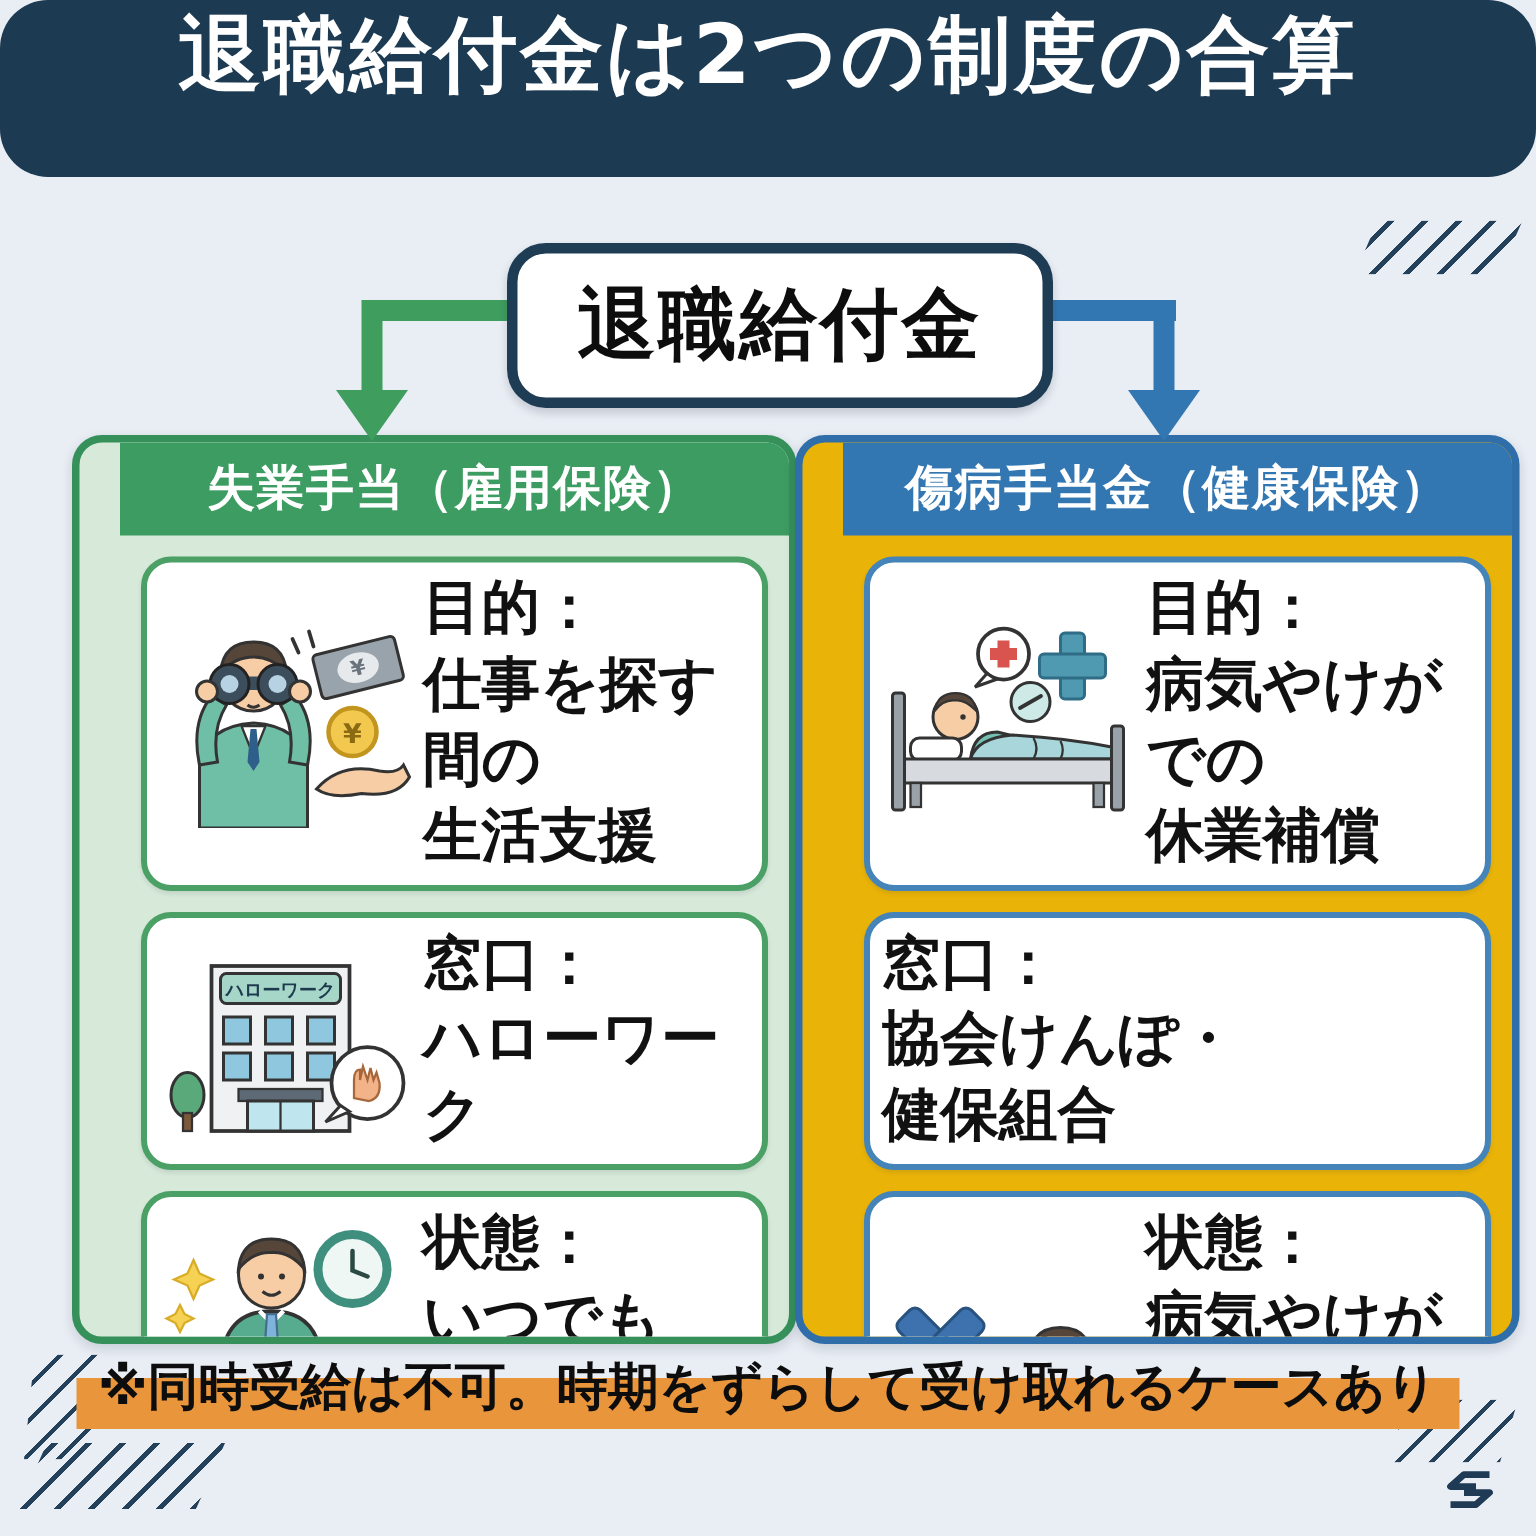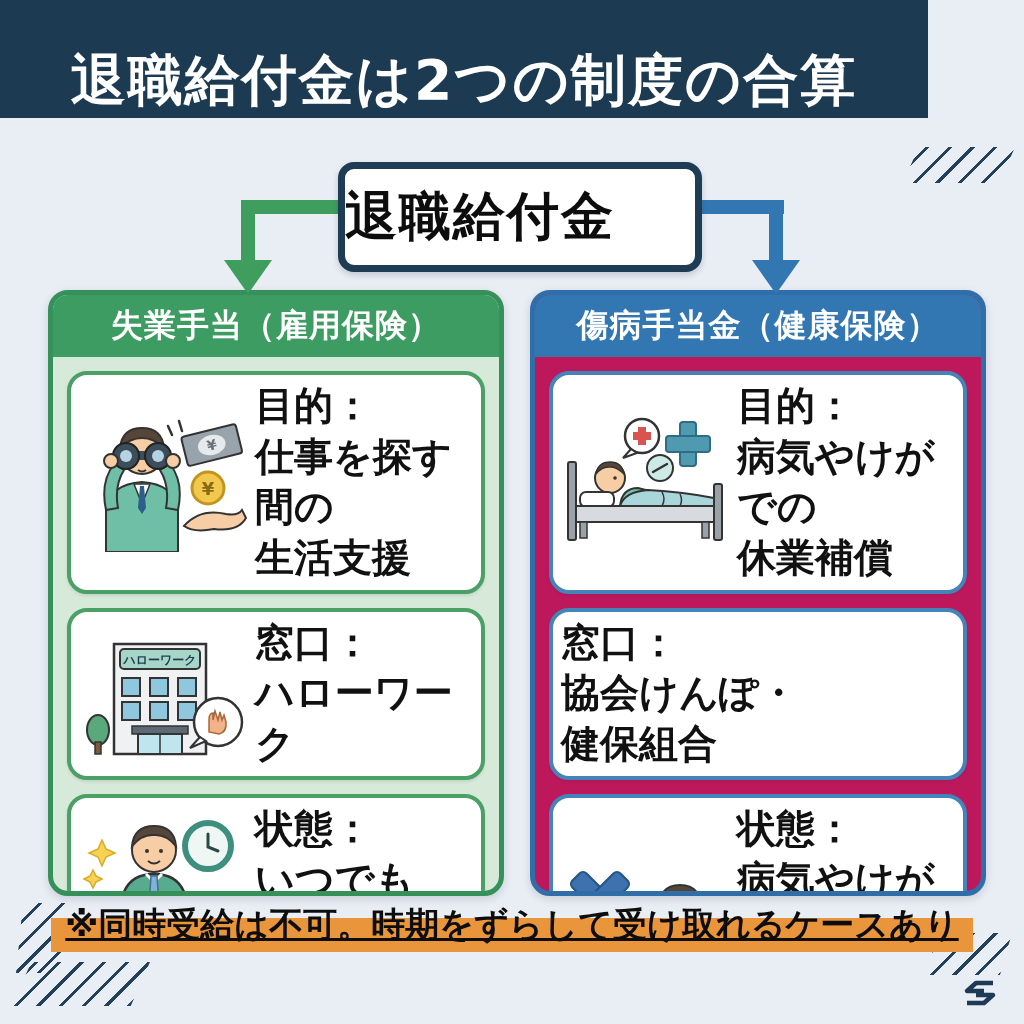--- a/index.html
+++ b/index.html
@@ -9,8 +9,8 @@
     font-family:"DejaVu Sans","Liberation Sans",sans-serif;
   }
   
-  .header{position:absolute;top:0;left:0;width:928px;height:118px;background:#1c3a52;
-    display:flex;align-items:flex-end;justify-content:center;}
+  .header{position:absolute;top:0;left:0;width:1024px;height:118px;background:#1c3a52;
+    display:flex;align-items:flex-start;justify-content:center;border-radius:32px;}
   .header h1{margin:0;color:#ffffff;font-size:55px;font-weight:bold;letter-spacing:2px;}
   
   .root-node{position:absolute;left:338px;top:162px;width:350px;height:96px;background:#ffffff;

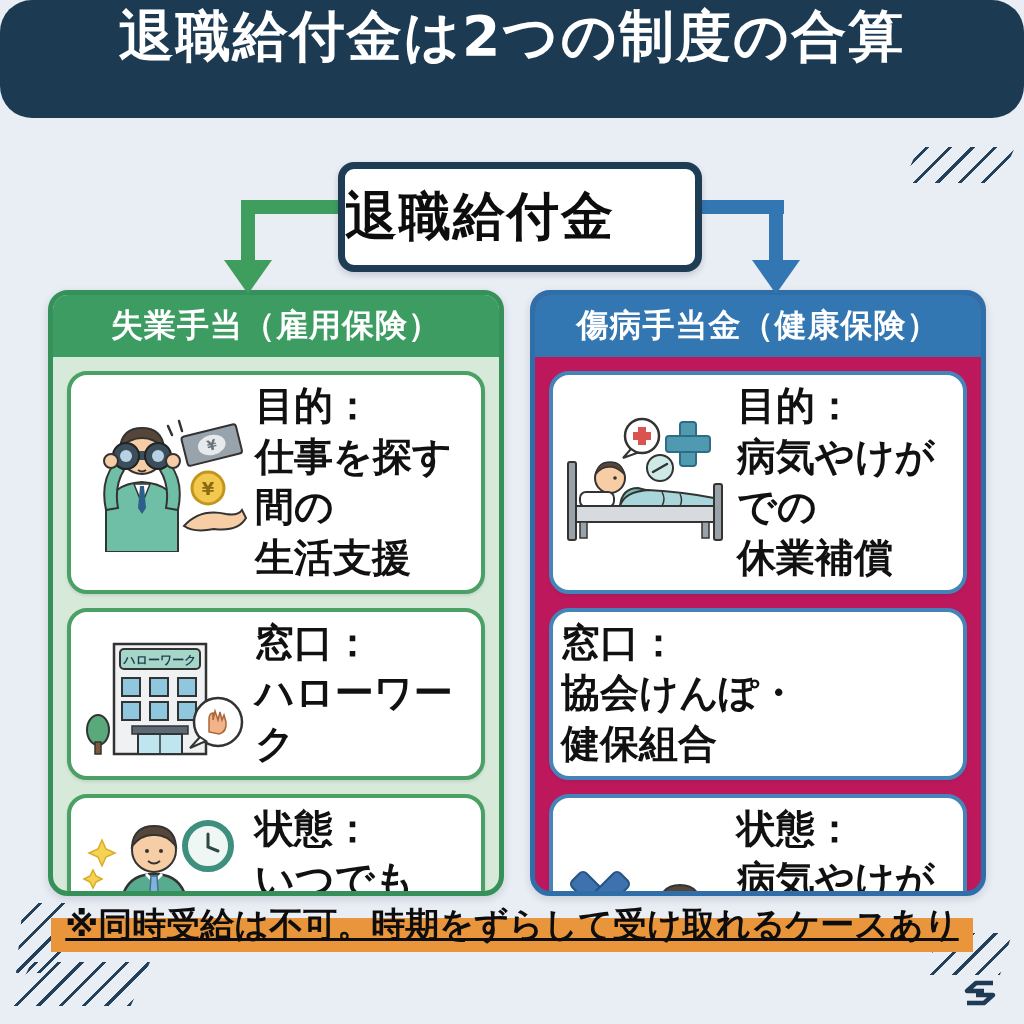--- a/index.html
+++ b/index.html
@@ -14,7 +14,7 @@
   .header h1{margin:0;color:#ffffff;font-size:55px;font-weight:bold;letter-spacing:2px;}
   
   .root-node{position:absolute;left:338px;top:162px;width:350px;height:96px;background:#ffffff;
-    border:7px solid #1e3c54;border-radius:16px;display:flex;align-items:center;justify-content:flex-start;
+    border:7px solid #1e3c54;border-radius:26px;display:flex;align-items:center;justify-content:center;
     box-shadow:0 3px 6px rgba(20,40,60,.18);z-index:3;}
   .root-node span{font-size:52px;font-weight:bold;color:#0d0d0d;letter-spacing:2px;}
   

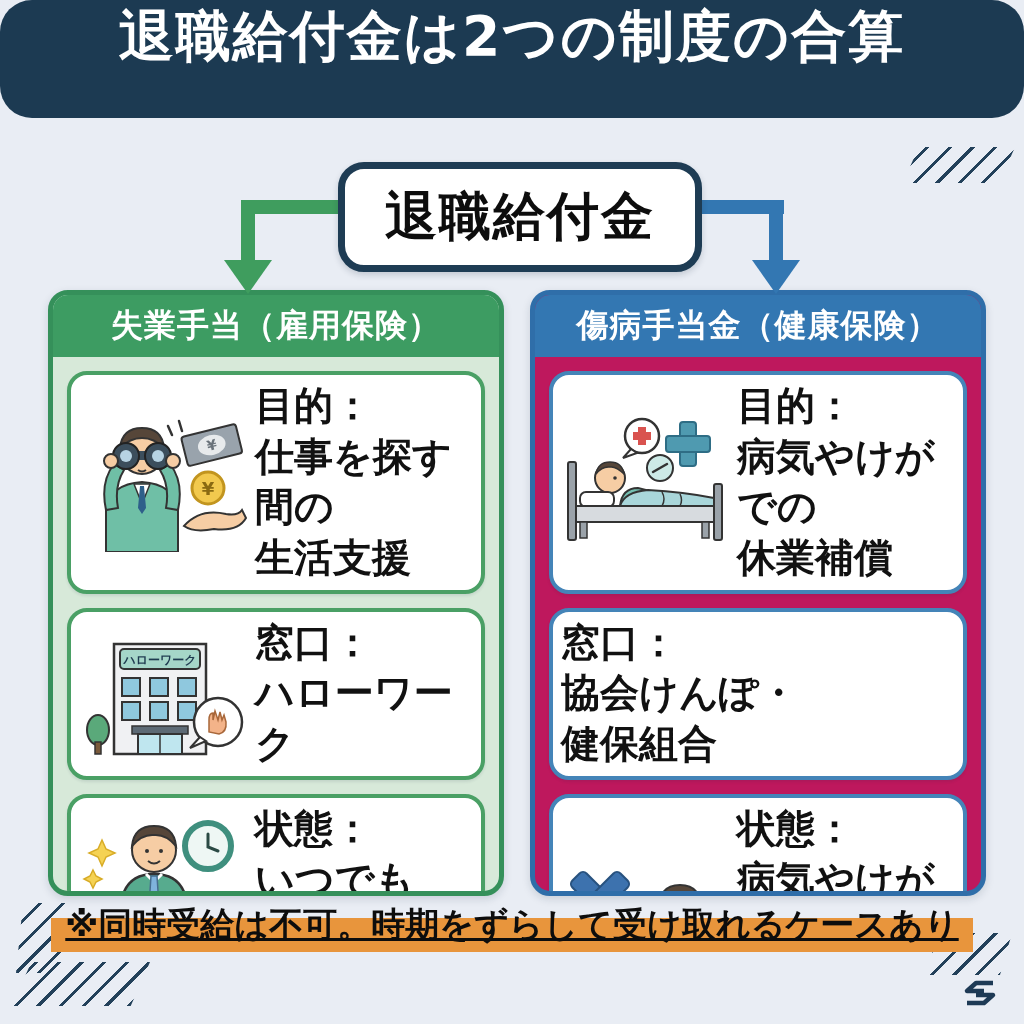--- a/index.html
+++ b/index.html
@@ -27,7 +27,7 @@
   .arrowhead.b{background:none;border-top:34px solid #3377b2;}
   
   .panel{position:absolute;top:290px;width:446px;height:596px;border-radius:20px;overflow:hidden;
-    box-shadow:0 3px 8px rgba(20,40,60,.15);}
+    box-shadow:0 3px 8px rgba(20,40,60,.15);padding-left:27px;}
   .panel.green{left:48px;border:5px solid #35905a;background:#d7e9d9;}
   .panel.blue{left:530px;border:5px solid #2f6ea9;background:#be185d;}
   .panel-header{height:62px;display:flex;align-items:center;justify-content:center;}

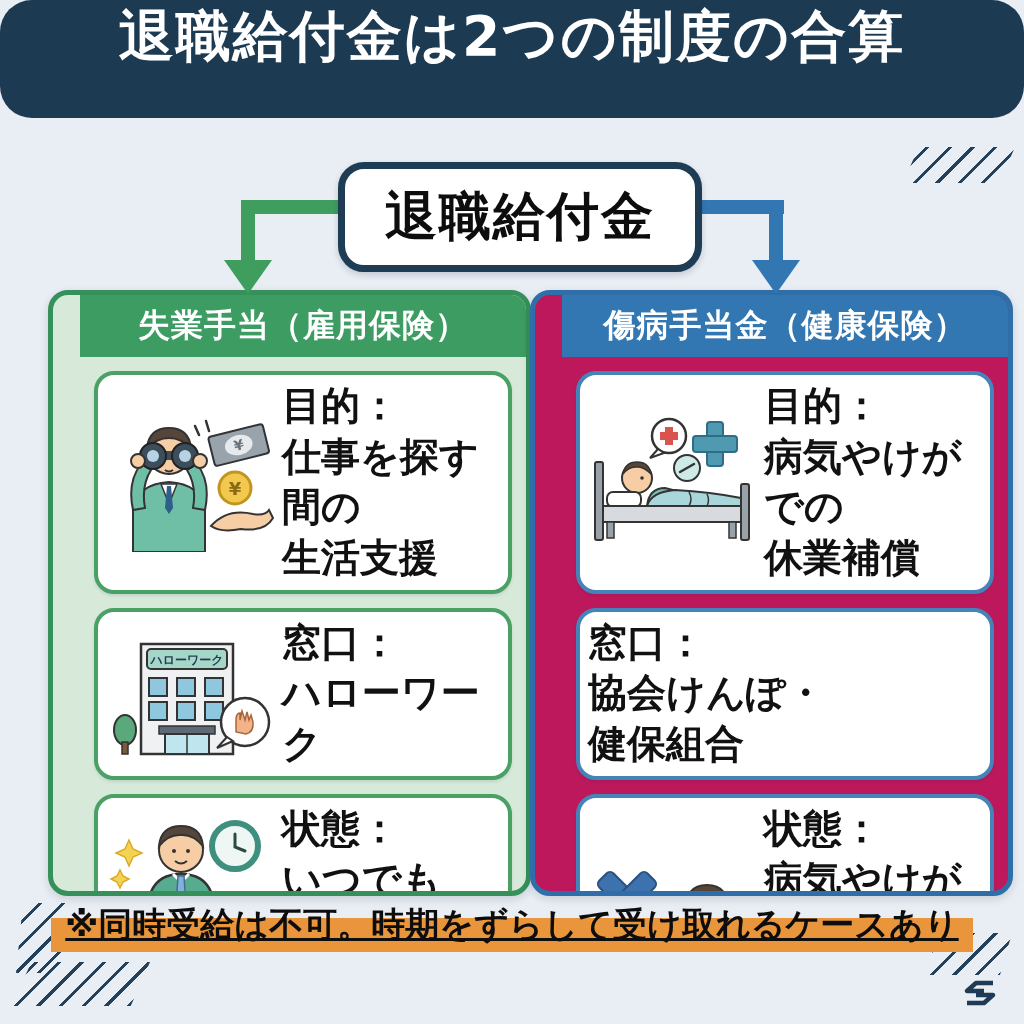--- a/index.html
+++ b/index.html
@@ -29,7 +29,7 @@
   .panel{position:absolute;top:290px;width:446px;height:596px;border-radius:20px;overflow:hidden;
     box-shadow:0 3px 8px rgba(20,40,60,.15);padding-left:27px;}
   .panel.green{left:48px;border:5px solid #35905a;background:#d7e9d9;}
-  .panel.blue{left:530px;border:5px solid #2f6ea9;background:#be185d;}
+  .panel.blue{left:530px;border:5px solid #2f6ea9;background:#eab308;}
   .panel-header{height:62px;display:flex;align-items:center;justify-content:center;}
   .panel.green .panel-header{background:#3d9c62;}
   .panel.blue .panel-header{background:#3377b2;}

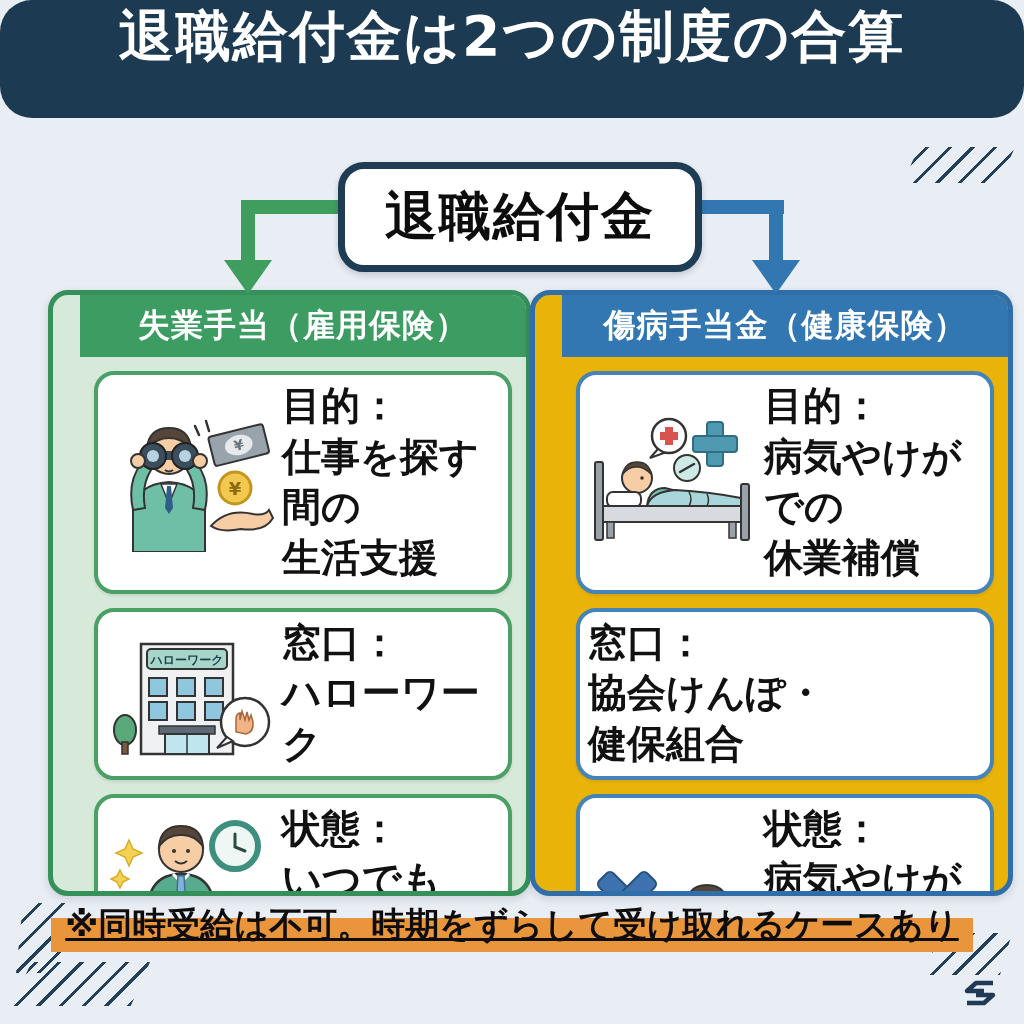--- a/index.html
+++ b/index.html
@@ -45,7 +45,7 @@
   
   .note{position:absolute;left:0;top:900px;width:1024px;text-align:center;z-index:2;}
   .note-text{display:inline-block;font-size:34px;font-weight:bold;color:#0d0d0d;padding:2px 14px 6px 14px;
-    background:linear-gradient(to bottom,transparent 34%,#e8953c 34%,#e8953c 97%,transparent 97%);text-decoration:underline;}
+    background:linear-gradient(to bottom,transparent 34%,#e8953c 34%,#e8953c 97%,transparent 97%);}
   
   .hatch{position:absolute;
     background-image:repeating-linear-gradient(135deg,#23415a 0px,#23415a 3px,transparent 3px,transparent 16px);

